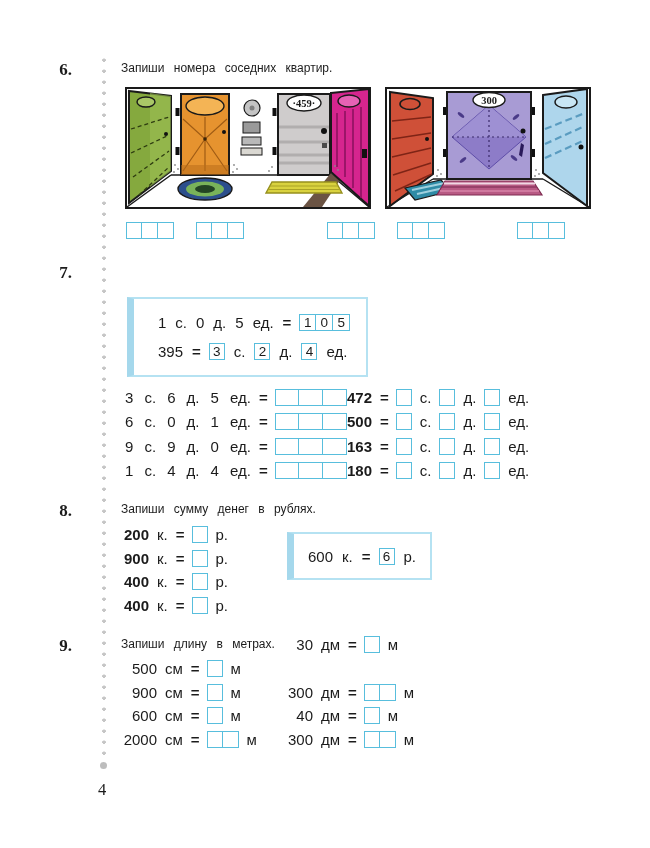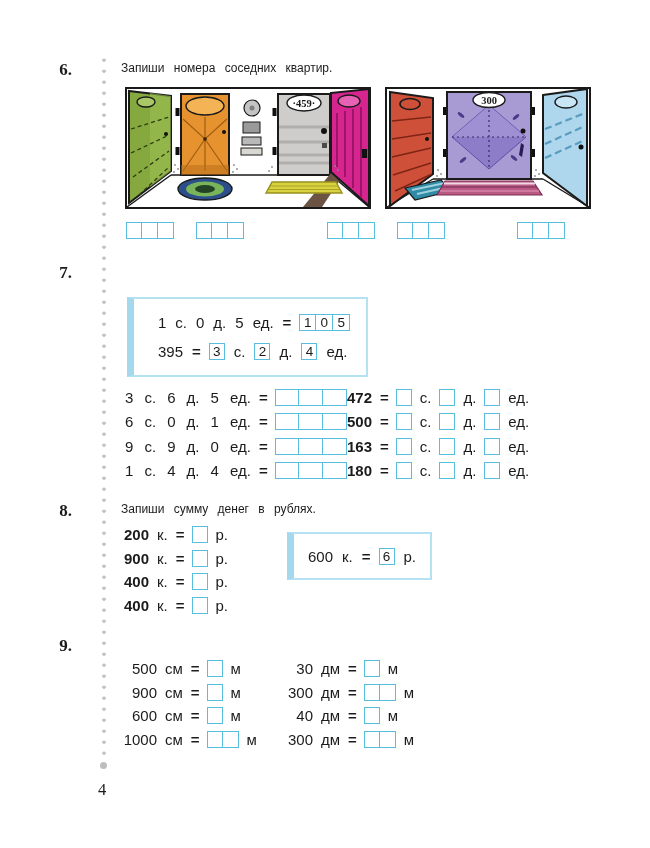--- a/index.html
+++ b/index.html
@@ -376,6 +376,7 @@
   </div>
 
   <div class="ex-num" style="top:636px">9.</div>
+  <div class="instr" style="top:637px">Запиши длину в метрах.</div>
 
   <div class="eq-row" style="left:121px;top:659px">
     <span class="num-r w36">500</span>

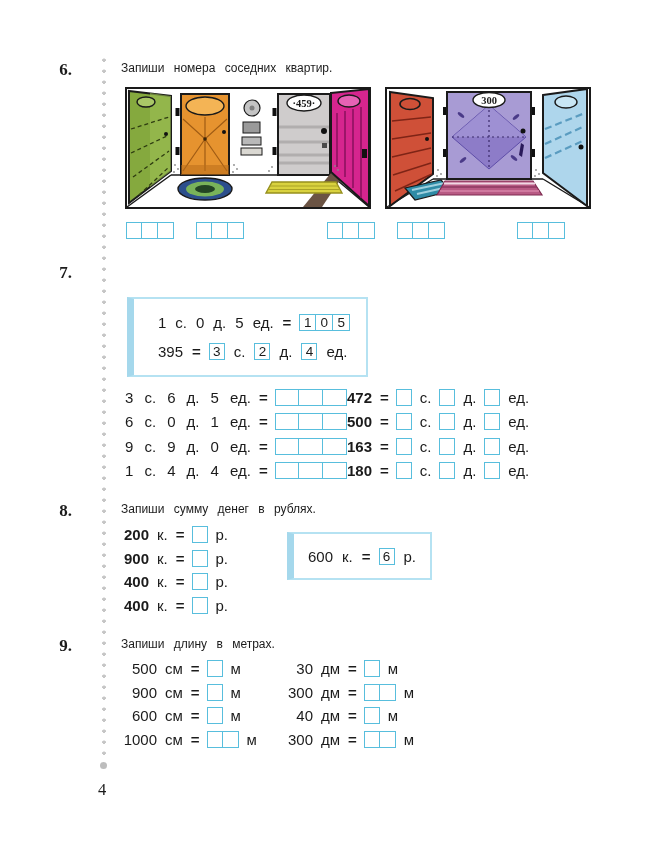--- a/index.html
+++ b/index.html
@@ -416,7 +416,7 @@
     <span>м</span>
   </div>
 
-  <div class="eq-row" style="left:287px;top:659px">
+  <div class="eq-row" style="left:287px;top:635px">
     <span class="num-r w26">30</span>
     <span>дм</span>
     <span class="eq">=</span>

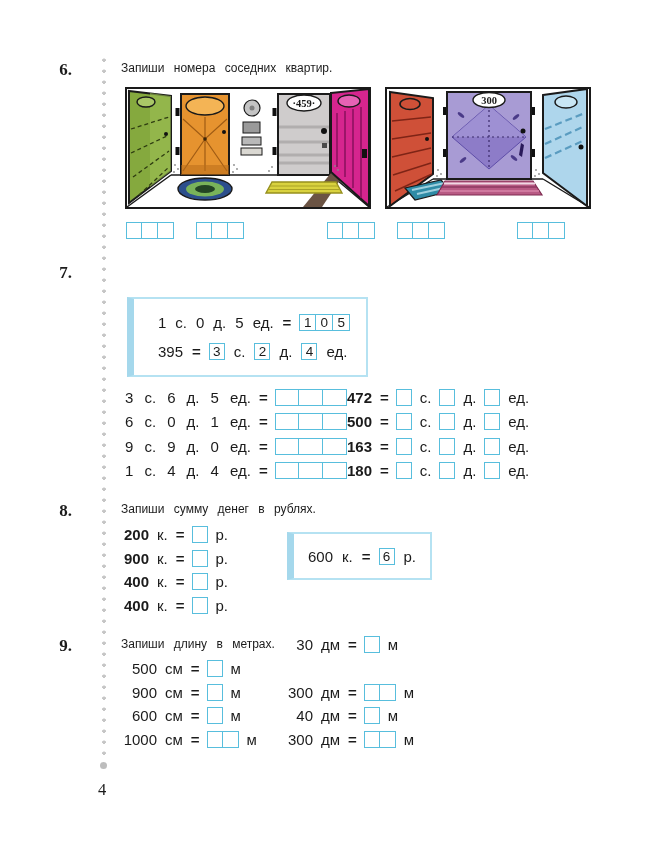--- a/index.html
+++ b/index.html
@@ -406,7 +406,7 @@
     <span>м</span>
   </div>
   <div class="eq-row" style="left:121px;top:730px">
-    <span class="num-r w36">1000</span>
+    <span class="num-r w36">2000</span>
     <span>см</span>
     <span class="eq">=</span>
     <span class="cells-inline">

